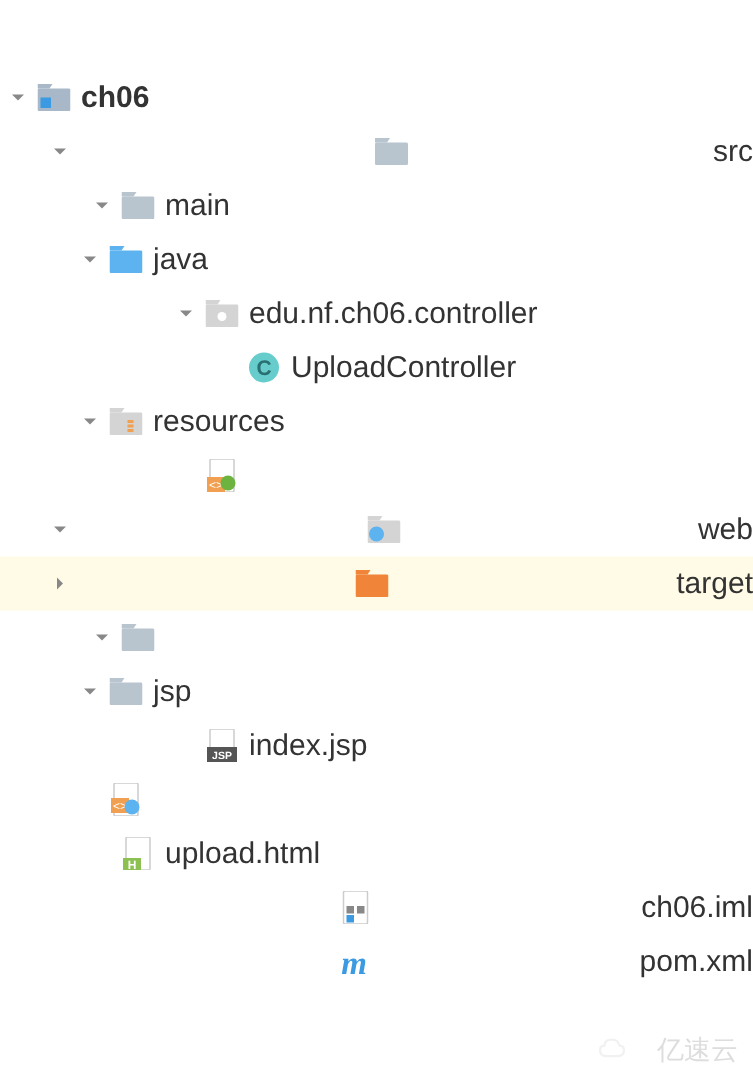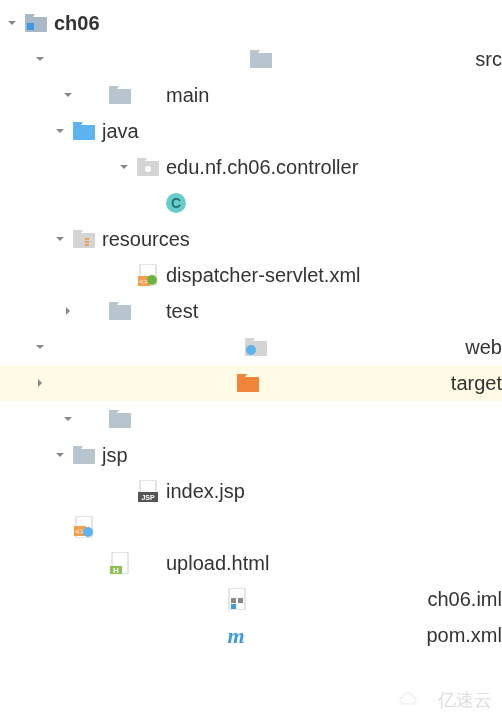--- a/index.html
+++ b/index.html
@@ -12,7 +12,7 @@
       color: #333;
       position: relative;
     }
-    .tree { padding-top: 5px; }
+    .tree { padding-top: 5px; margin-top: 42px; }
     .row {
       display: flex;
       align-items: center;

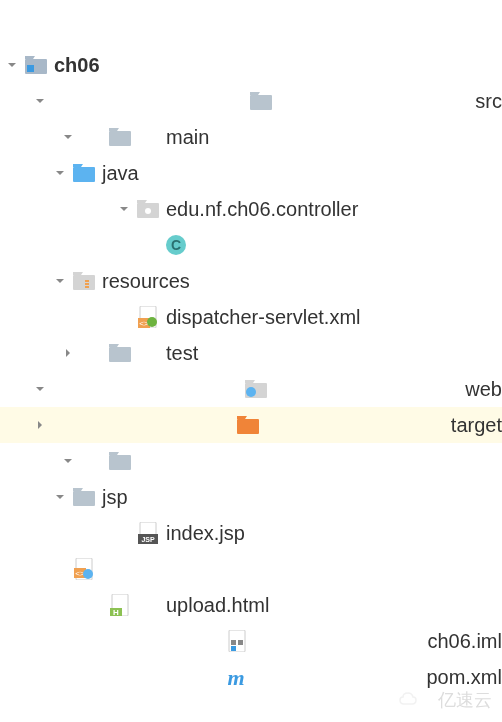--- a/index.html
+++ b/index.html
@@ -61,7 +61,7 @@
     .watermark svg { opacity: 0.4; }
     .indent-0 { padding-left: 4px; }
     .indent-1 { padding-left: 32px; justify-content: space-between; }
-    .indent-2 { padding-left: 60px; gap: 28px; }
+    .indent-2 { padding-left: 60px; }
     .indent-3 { padding-left: 52px; }
     .indent-4 { padding-left: 116px; text-align: right; }
     .indent-5 { padding-left: 144px; }

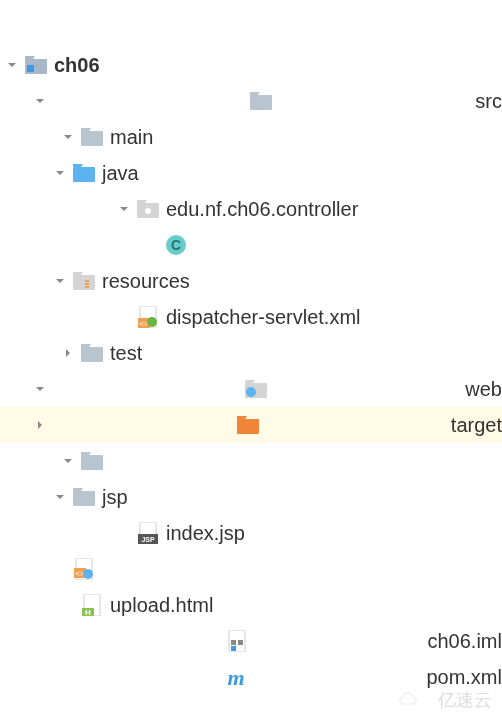--- a/index.html
+++ b/index.html
@@ -156,6 +156,7 @@
           <text x="11" y="16" font-size="14" text-anchor="middle" fill="#2a7070" font-weight="bold">C</text>
         </svg>
     </span>
+    <span class="label">UploadController</span>
   </div>
 
   <div class="row indent-3">

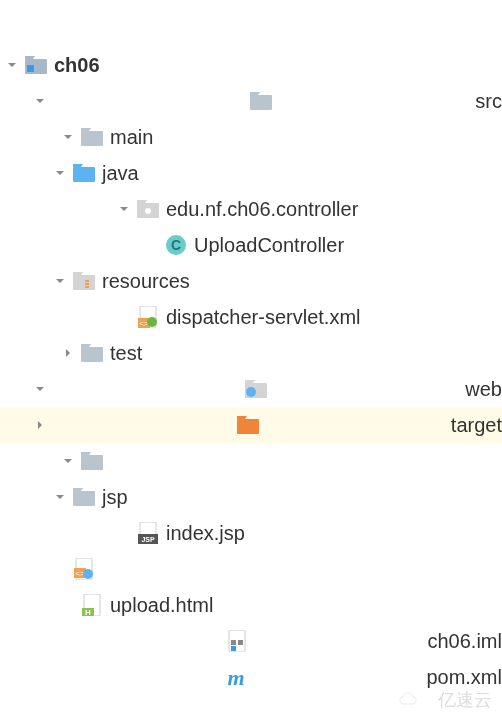--- a/index.html
+++ b/index.html
@@ -187,7 +187,6 @@
           <circle cx="14" cy="16" r="5" fill="#6db33f"></circle>
         </svg>
     </span>
-    <span class="label">dispatcher-servlet.xml</span>
   </div>
 
   <div class="row indent-2">

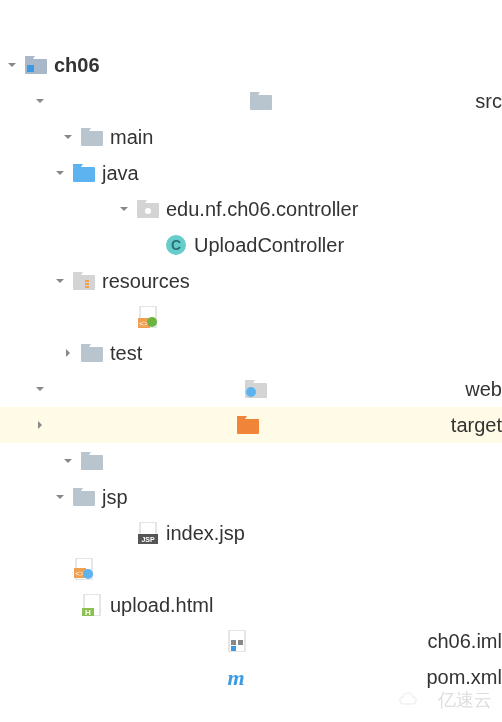--- a/index.html
+++ b/index.html
@@ -189,20 +189,6 @@
     </span>
   </div>
 
-  <div class="row indent-2">
-    <span class="arrow">
-      <svg width="12" height="12" viewBox="0 0 12 12">
-          <path d="M4 2 L8 6 L4 10 Z" fill="#888"></path>
-        </svg>
-    </span>
-    <span class="icon">
-      <svg width="22" height="18" viewBox="0 0 22 18">
-          <rect x="0" y="3" width="22" height="15" rx="1" fill="#b8c4ce"></rect>
-          <path d="M0 3 L8 3 L10 0 L0 0 Z" fill="#b8c4ce"></path>
-        </svg>
-    </span>
-    <span class="label">test</span>
-  </div>
 
   <div class="row indent-1">
     <span class="arrow">

